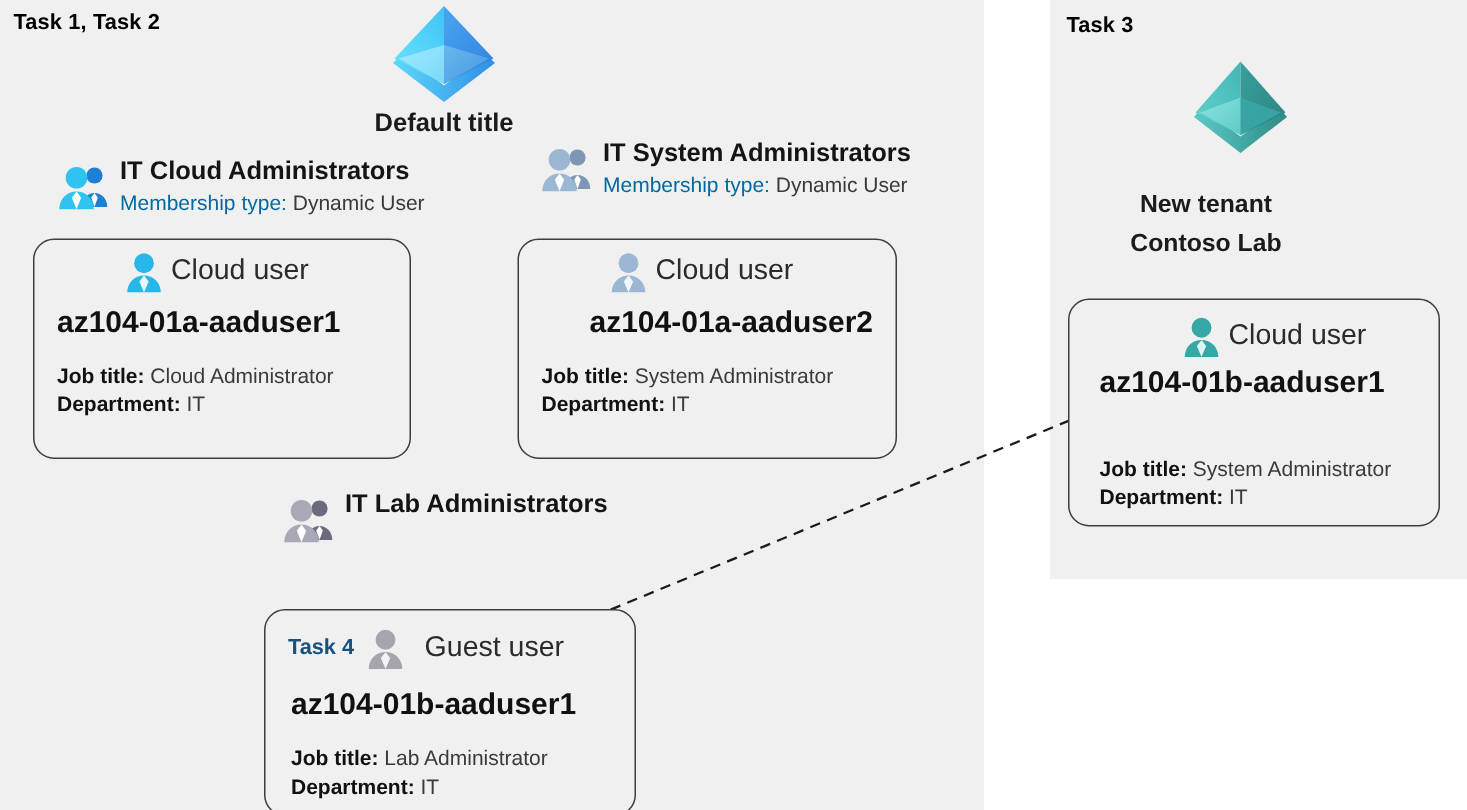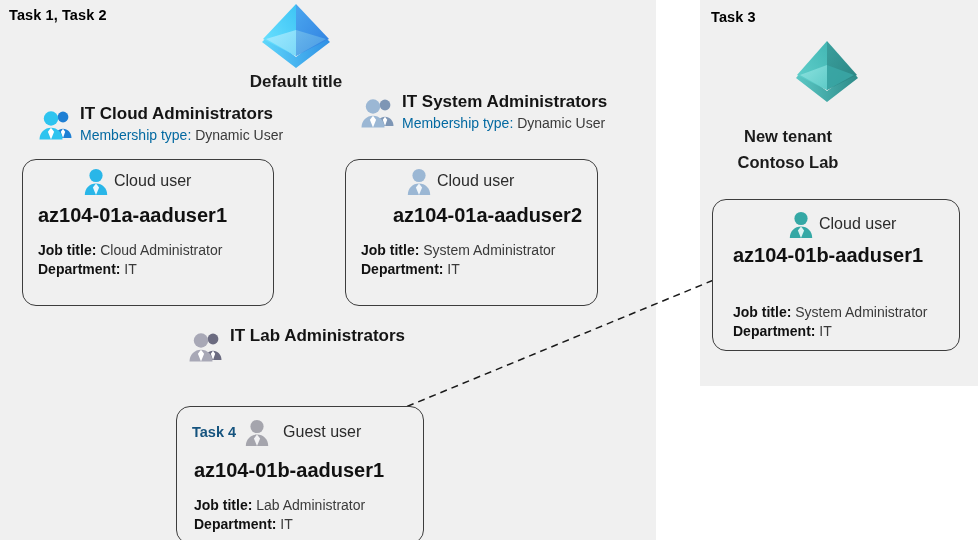--- a/index.html
+++ b/index.html
@@ -180,7 +180,7 @@
       <polygon points="34,27 61,37 34,52" fill="#3ba9a7" opacity=".8"></polygon>
     </svg>
   </div>
-  <div class="tenant-caption two-line" style="left:672px;top:123px;width:232px;">
+  <div class="tenant-caption two-line" style="left:688px;top:123px;width:232px;">
     <div>New  tenant</div>
     <div>Contoso Lab</div>
   </div>

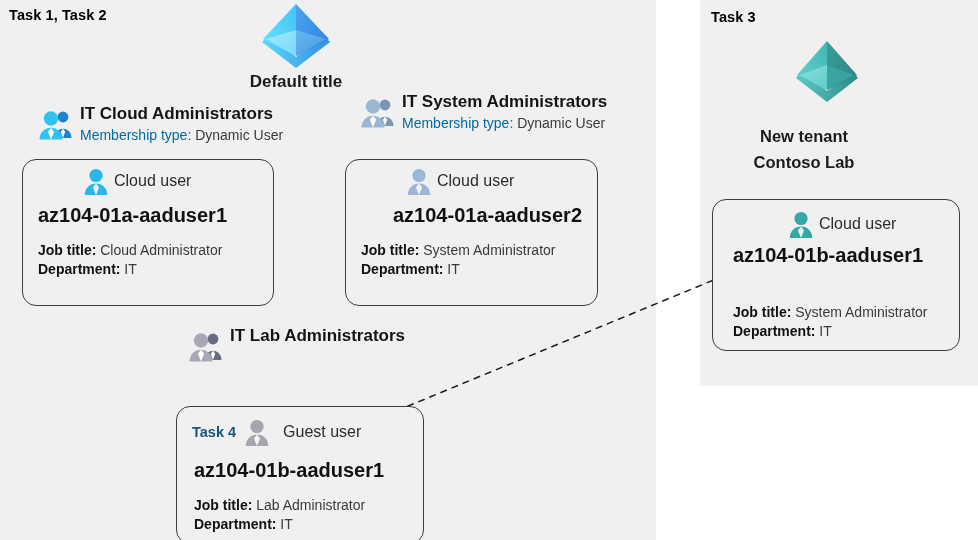--- a/index.html
+++ b/index.html
@@ -81,7 +81,7 @@
     color:#15537e;font-weight:bold;font-size:14.5px;margin-right:3px;
   }
   .card-head .ch-label{
-    font-size:16px;color:#2b2b2b;
+    font-size:19px;color:#2b2b2b;
   }
   .card-name{
     position:absolute;

